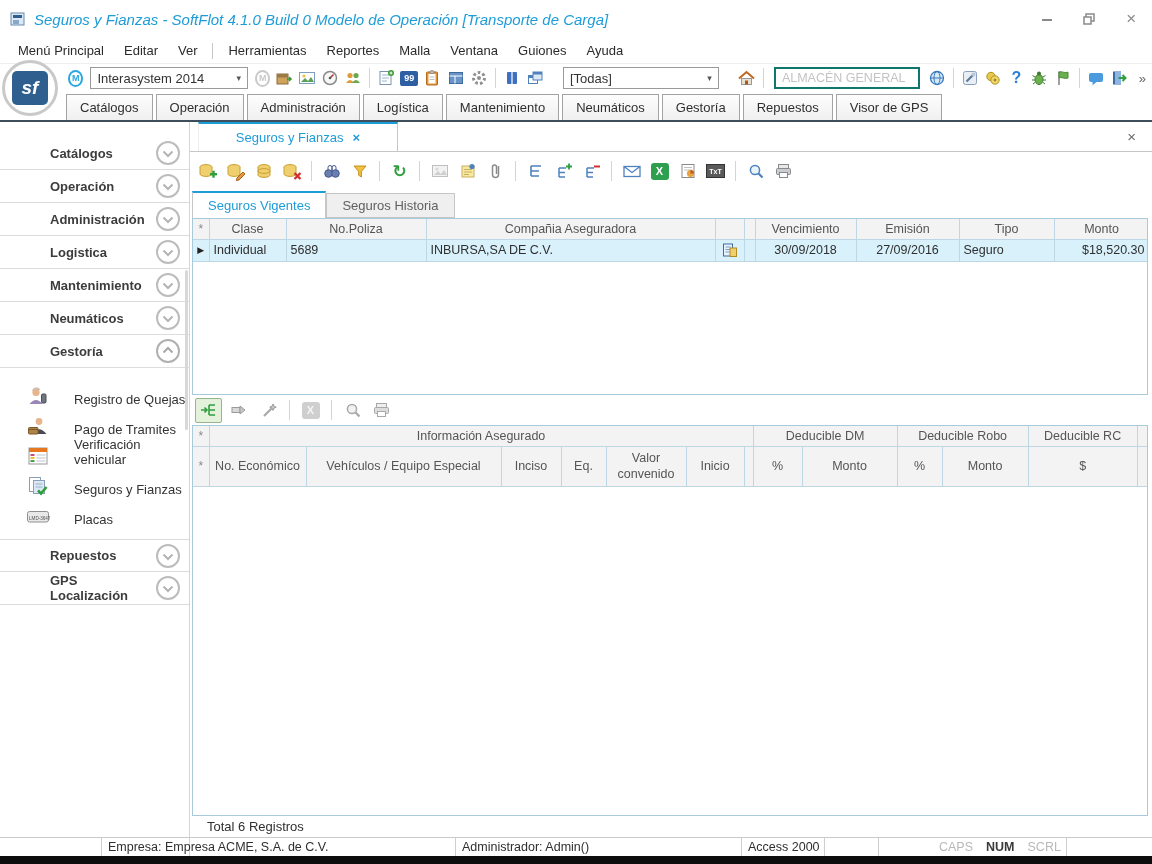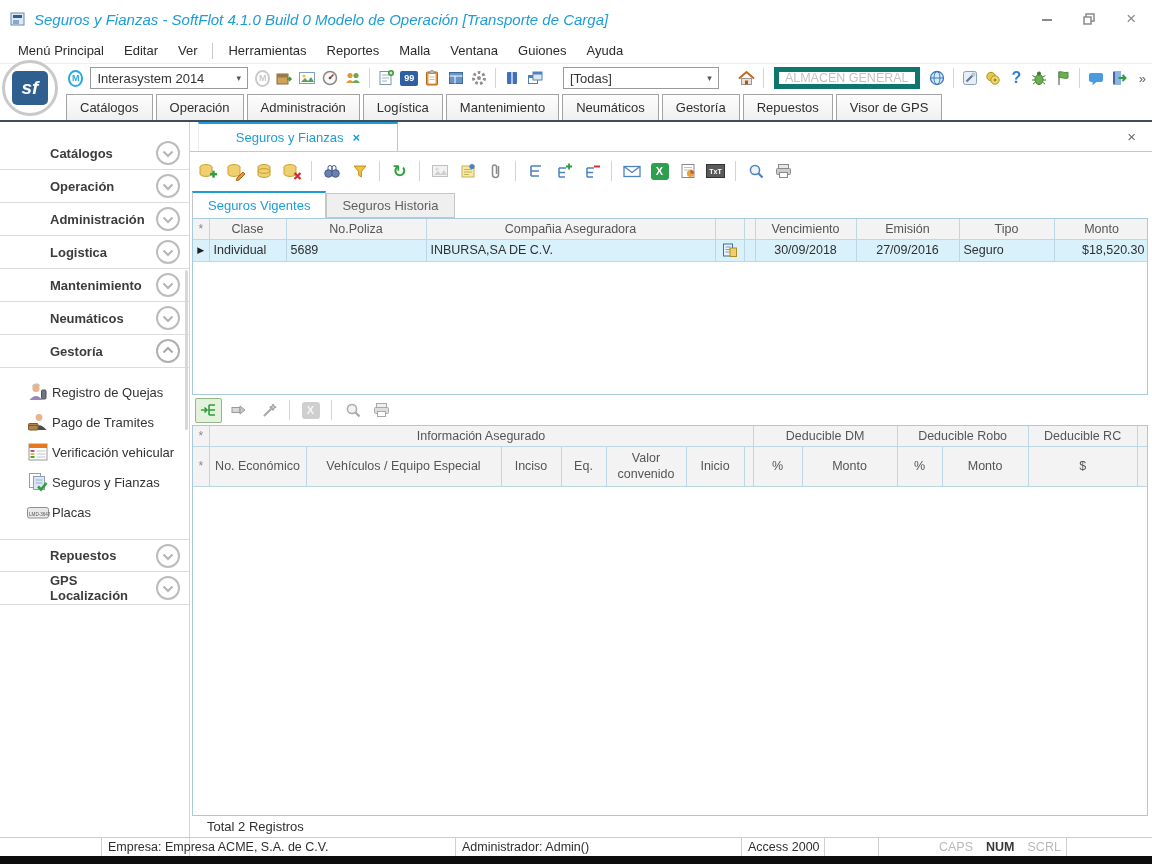--- a/index.html
+++ b/index.html
@@ -34,7 +34,7 @@
   .combo .caret { margin-left:auto; color:#555; font-size:9px; padding-left:6px; }
   .combo-profile { width:178px; margin:0 4px; }
   .combo-filter { width:176px; margin:0 15px; }
-  .tb-input { width:146px; height:22px; border:5px solid #0f766e; color:#b8b8b8; padding:0 6px;
+  .tb-input { width:146px; height:22px; border:2px solid #0f766e; color:#b8b8b8; padding:0 6px;
               font-size:12.5px; background:#fff; margin:0 4px; }
   .tb-input::placeholder { color:#c3c3c3; }
   .tb-sep { width:1px; height:20px; background:#d4d4d4; margin:0 3px; }

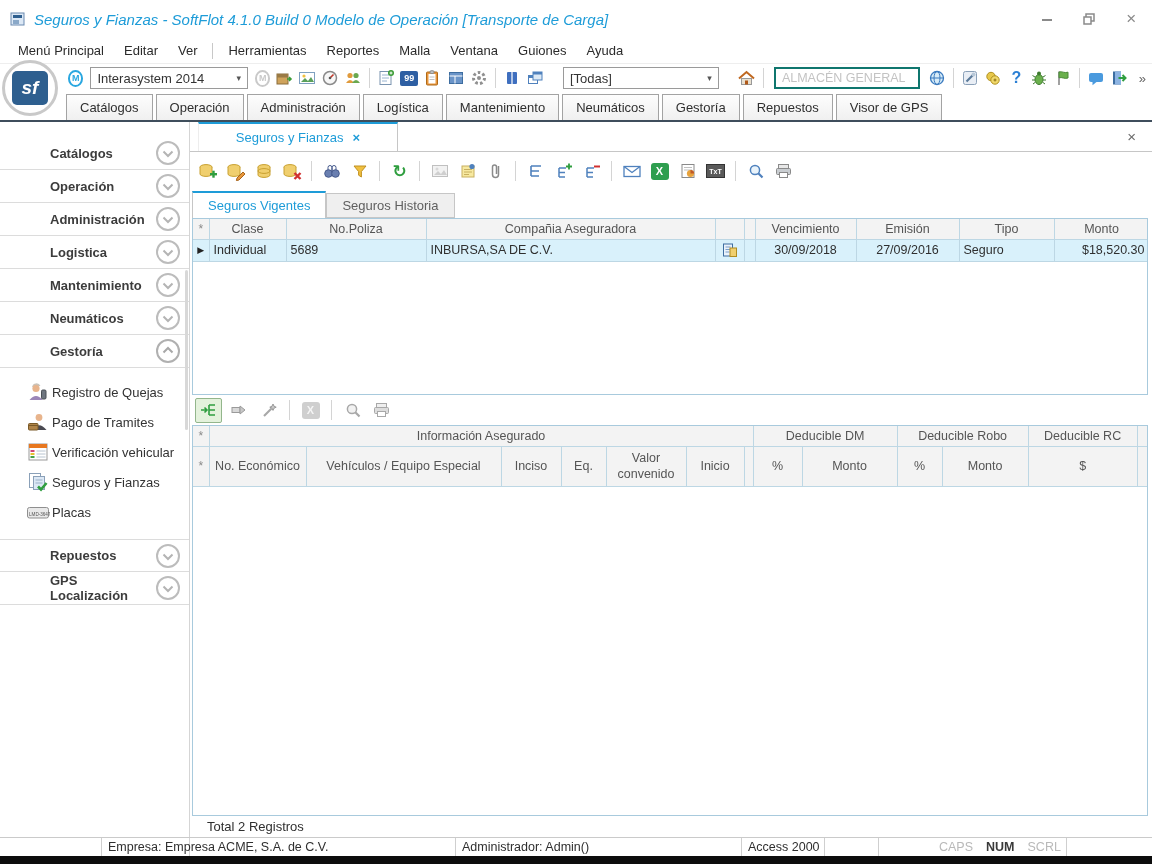--- a/index.html
+++ b/index.html
@@ -63,7 +63,7 @@
   .sb-group .lbl { font-weight:bold; color:#3c3c3c; font-size:13px; }
   .sb-group .circ { margin-left:auto; }
   .sb-items { padding:9px 0 12px 0; }
-  .sb-item { height:30px; display:flex; align-items:center; padding-left:26px; gap:2px; color:#333; }
+  .sb-item { height:30px; display:flex; align-items:flex-end; padding-left:26px; gap:24px; color:#333; }
   .sb-thumb { position:absolute; right:1px; top:148px; width:3px; height:160px; background:#d8d8d8; border-radius:2px; }
 
   

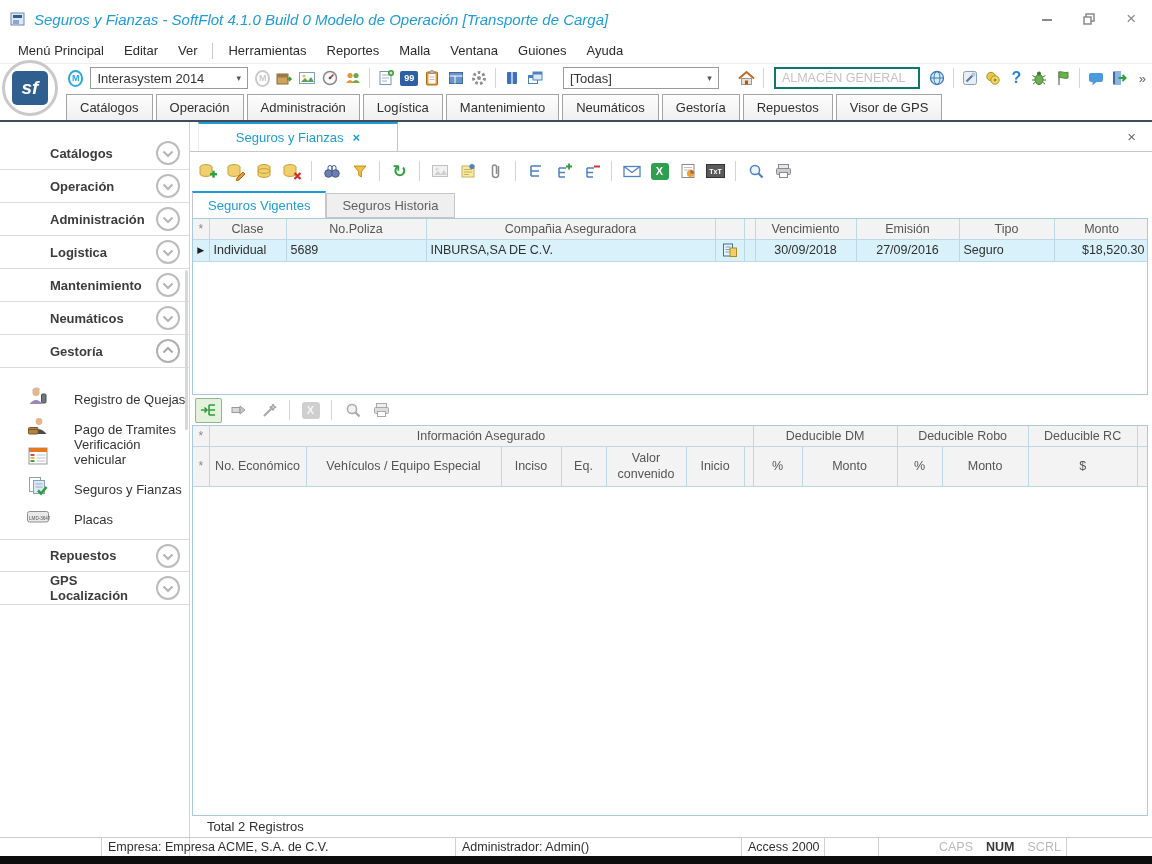--- a/index.html
+++ b/index.html
@@ -737,7 +737,7 @@
   </div>
 </div>
 
-<div class="total-row">Total 2 Registros</div>
+<div class="total-row">Total 6 Registros</div>
 
 <div class="statusbar">
   <div class="seg first" style="width:101px"></div>

